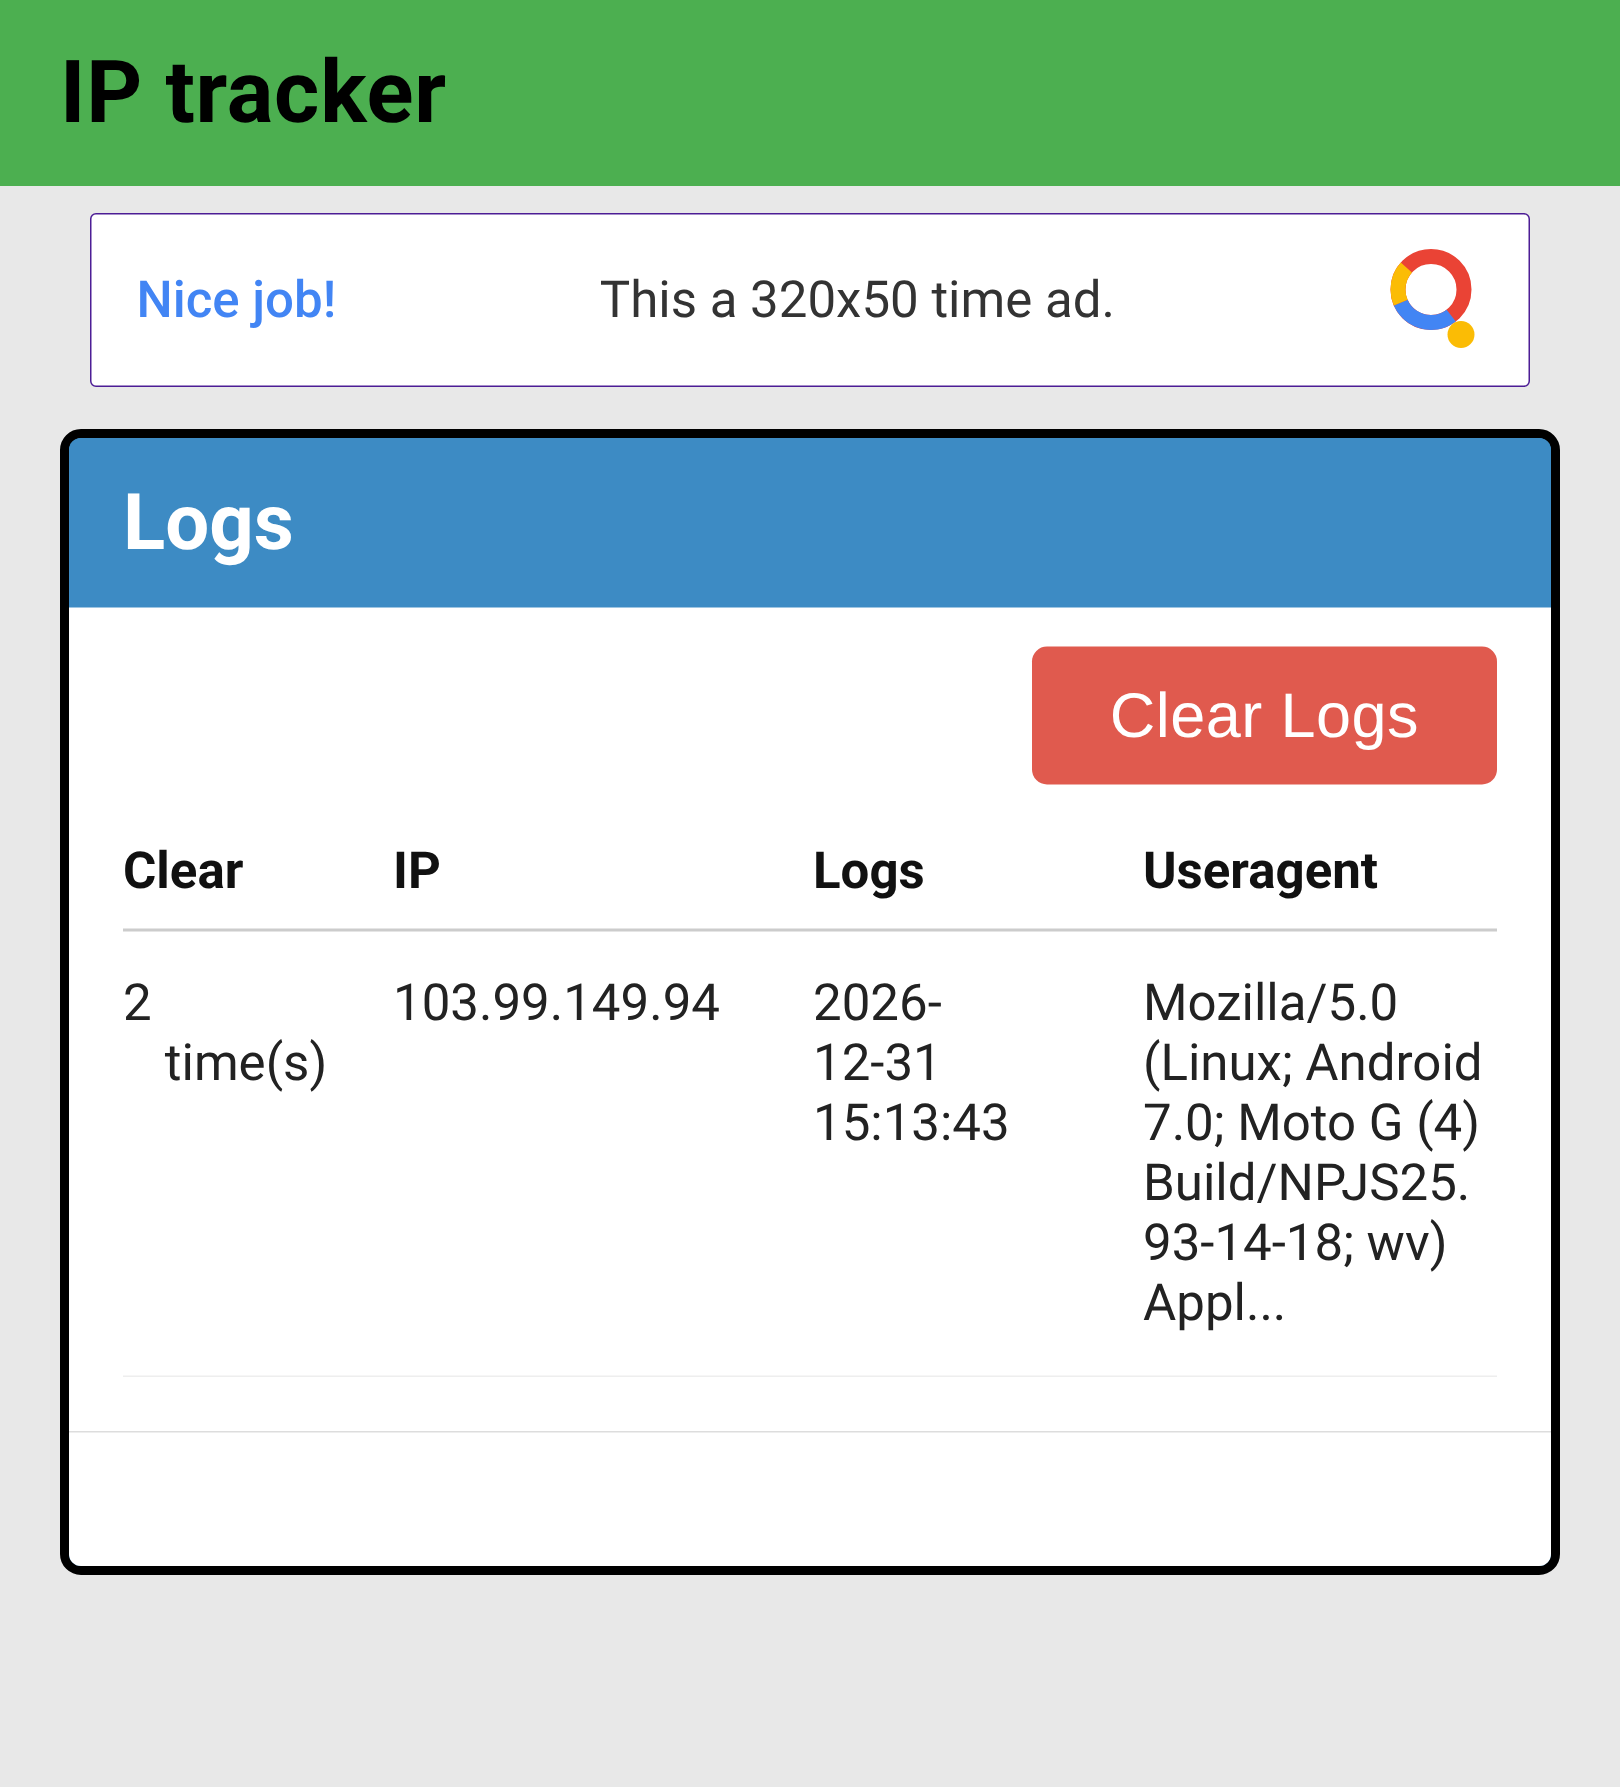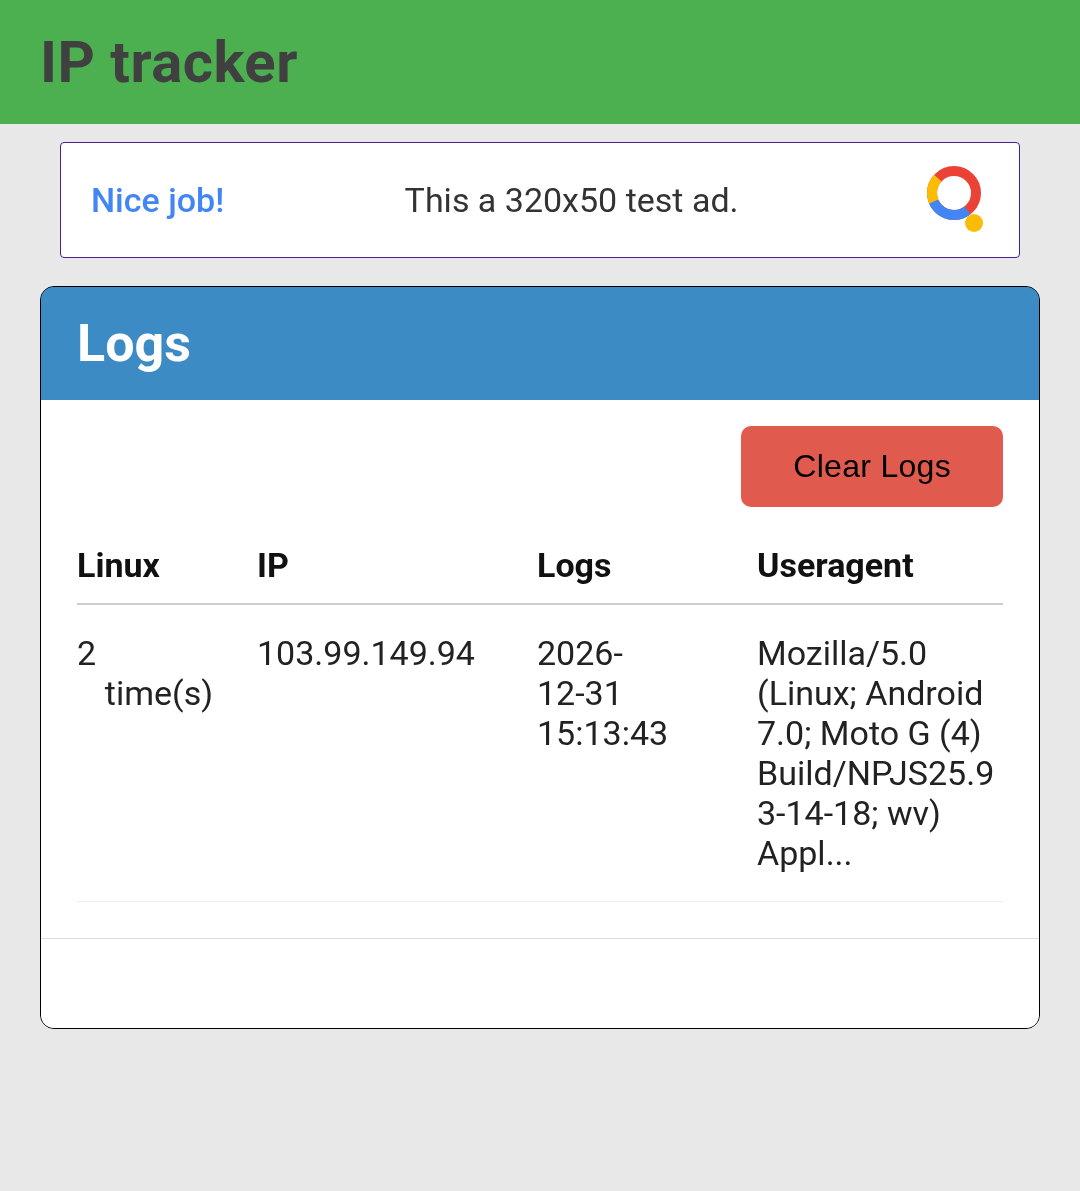--- a/index.html
+++ b/index.html
@@ -24,7 +24,7 @@
     }
 
     .app-title {
-      color: #404040;
+      color: #000000;
       font-size: 58px;
       font-weight: bold;
       letter-spacing: 0.5px;

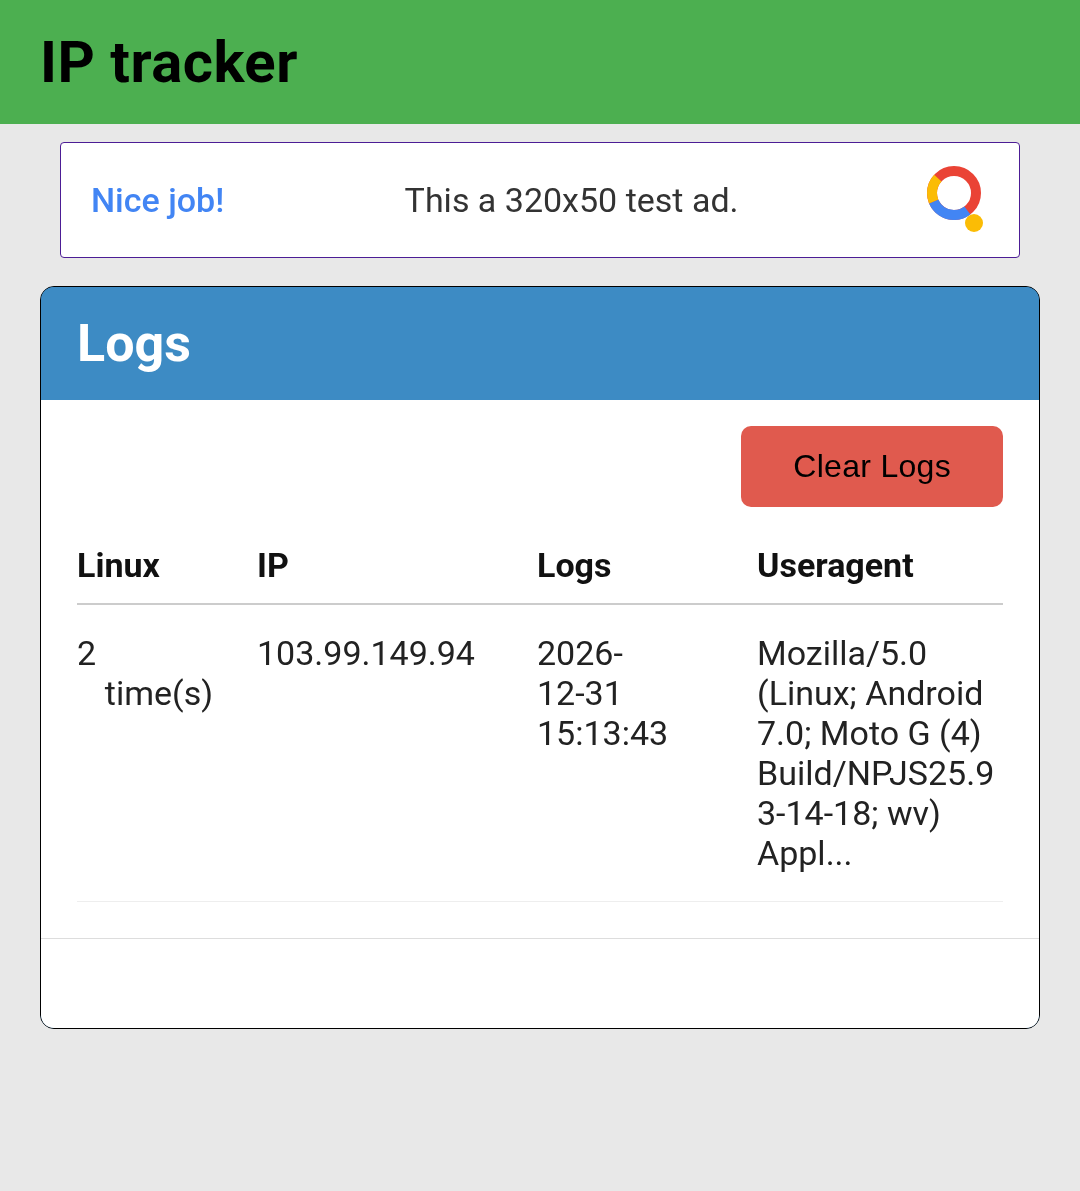--- a/index.html
+++ b/index.html
@@ -176,7 +176,7 @@
 
 <div class="ad-banner">
   <span class="ad-nice-job">Nice job!</span>
-  <span class="ad-text">This a 320x50 test ad.</span>
+  <span class="ad-text">This a 320x50 time ad.</span>
 
   <svg class="ad-logo" viewBox="0 0 70 70" xmlns="http://www.w3.org/2000/svg">
     <circle cx="35" cy="28" r="22" fill="none" stroke="#ea4335" stroke-width="10"></circle>

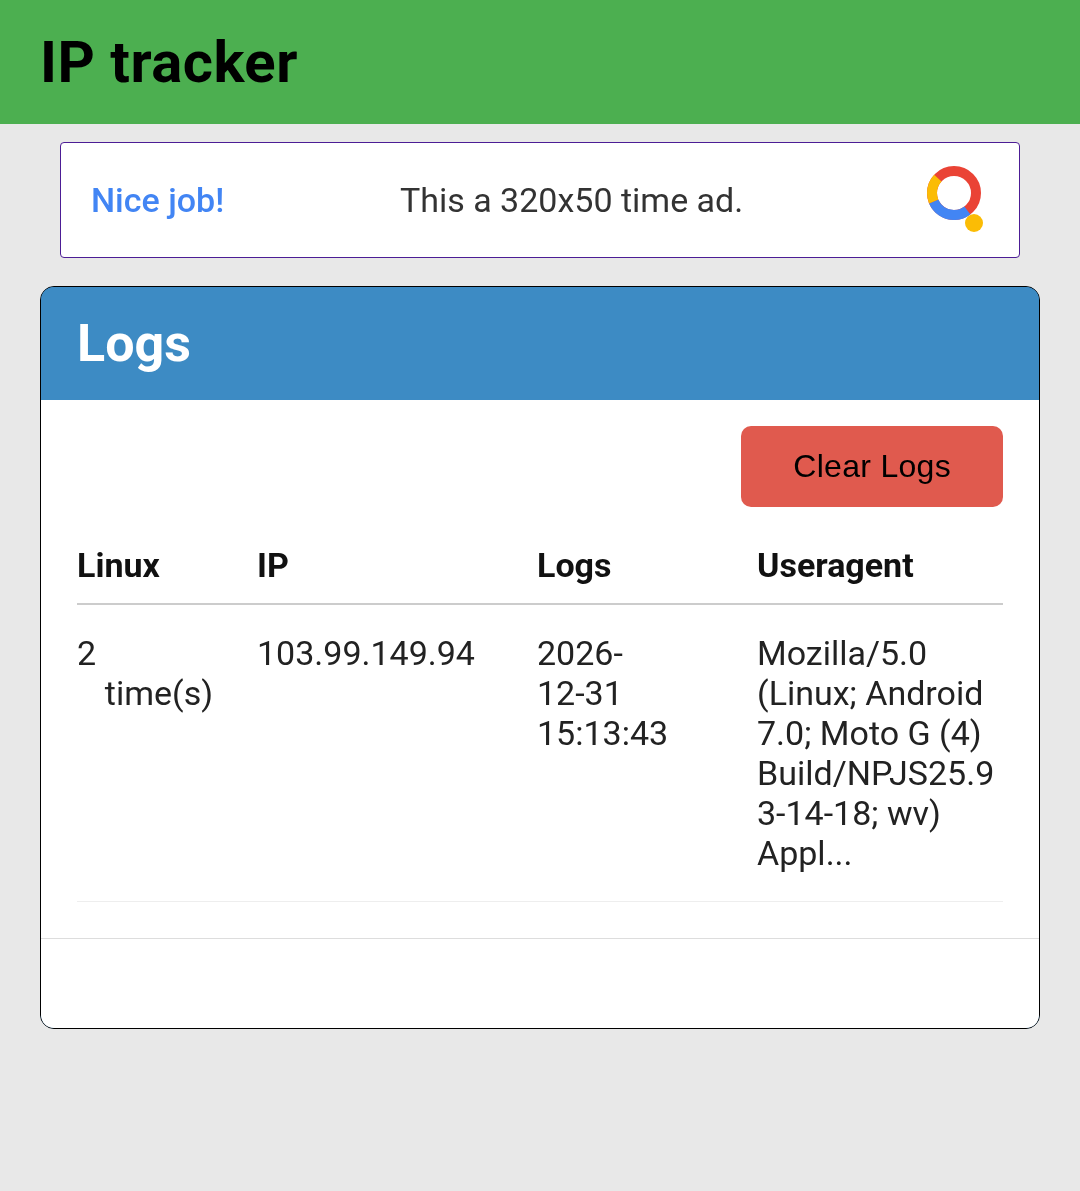--- a/index.html
+++ b/index.html
@@ -66,7 +66,7 @@
       border-radius: 14px;
       margin: 28px 40px;
       overflow: hidden;
-      border: 1px solid #000000;
+      border: 6px solid #000000;
     }
 
     .logs-header {

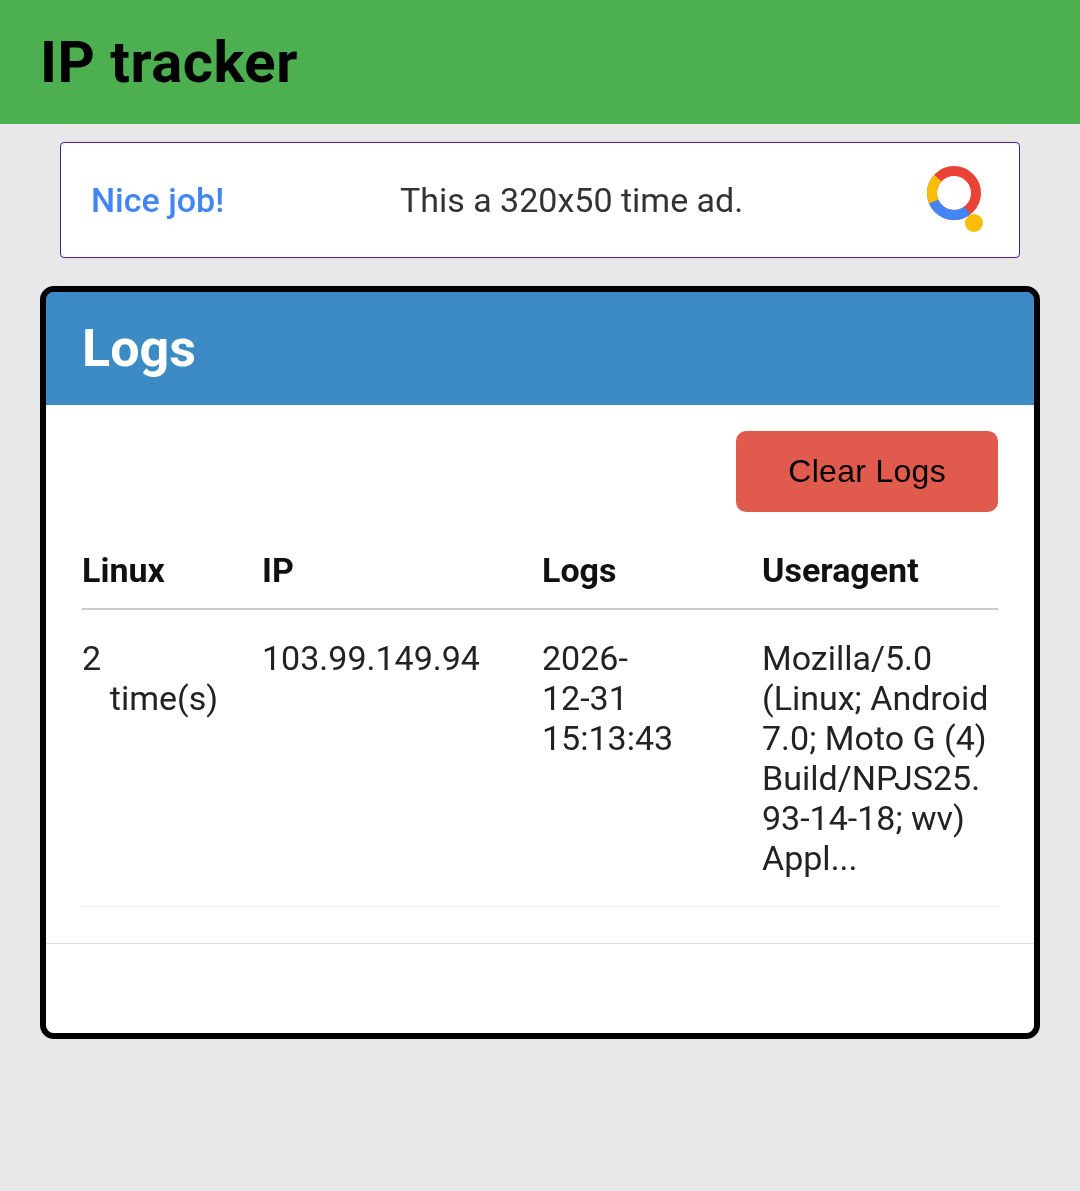--- a/index.html
+++ b/index.html
@@ -94,8 +94,8 @@
 
     .clear-logs-btn {
       background-color: #e05a4e;
-      color: #000000;
-      font-size: 32px;
+      color: #ffffff;
+      font-size: 42px;
       font-weight: 500;
       padding: 22px 52px;
       border: none;

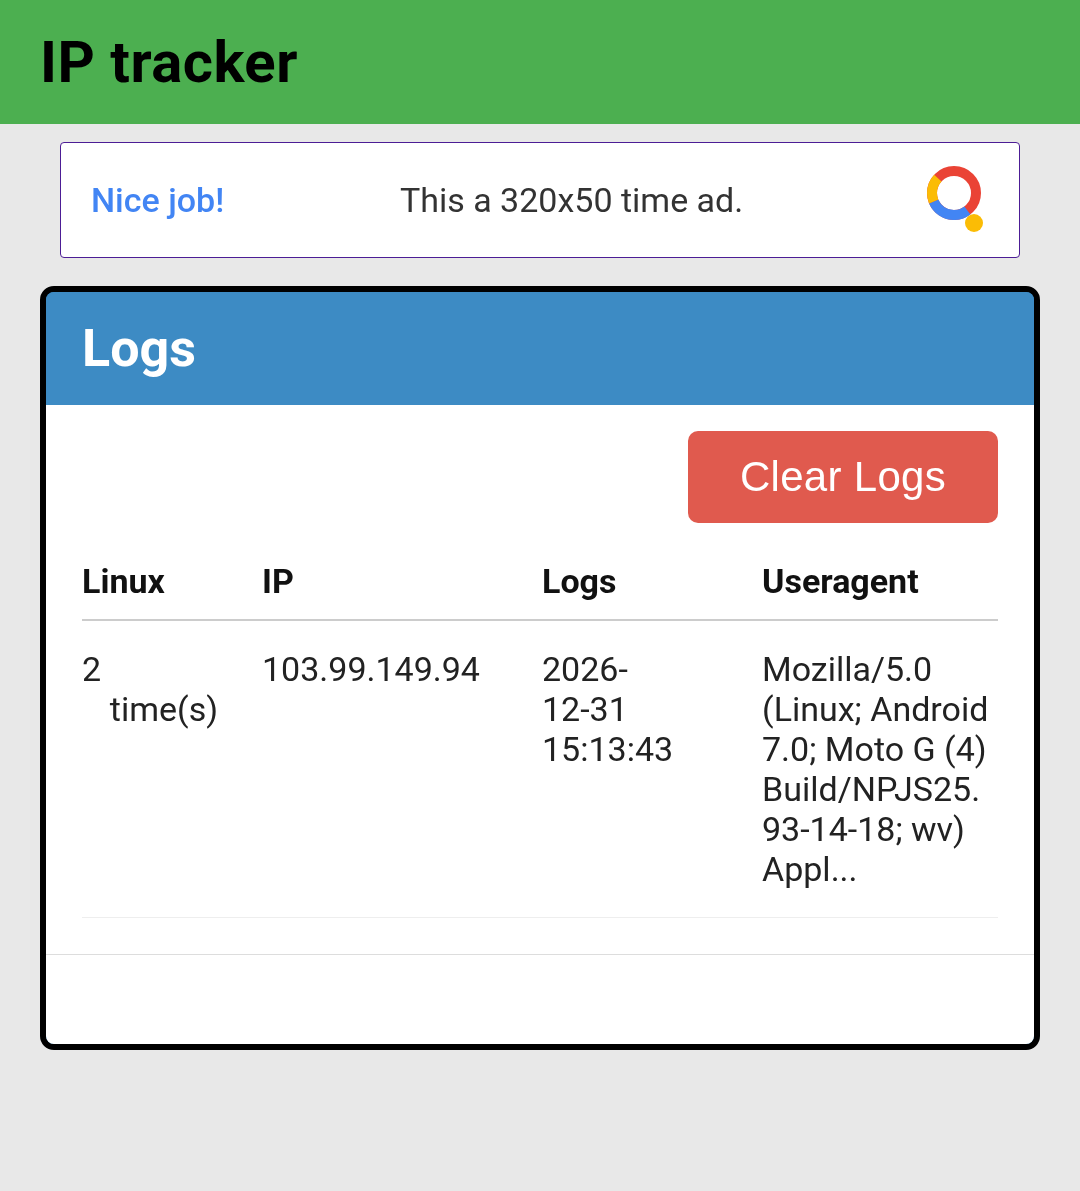--- a/index.html
+++ b/index.html
@@ -202,7 +202,7 @@
       <table class="logs-table">
         <thead>
           <tr>
-            <th class="col-clicks">Linux</th>
+            <th class="col-clicks">Clear</th>
             <th class="col-ip">IP</th>
             <th class="col-date">Logs</th>
             <th class="col-useragent">Useragent</th>

